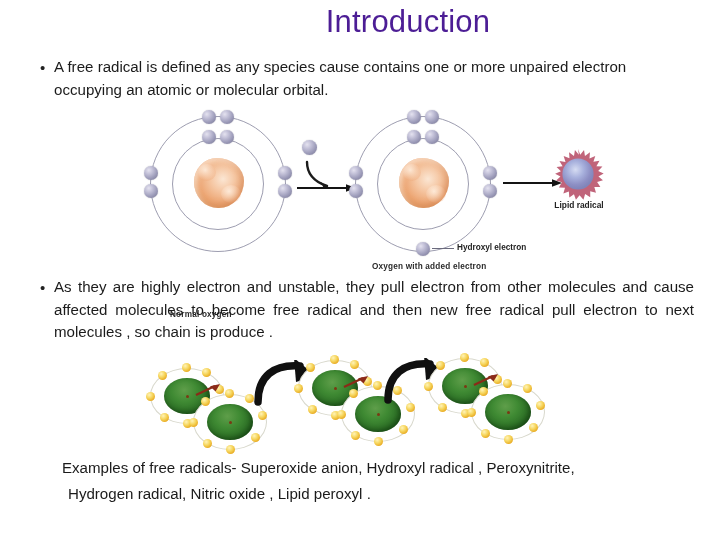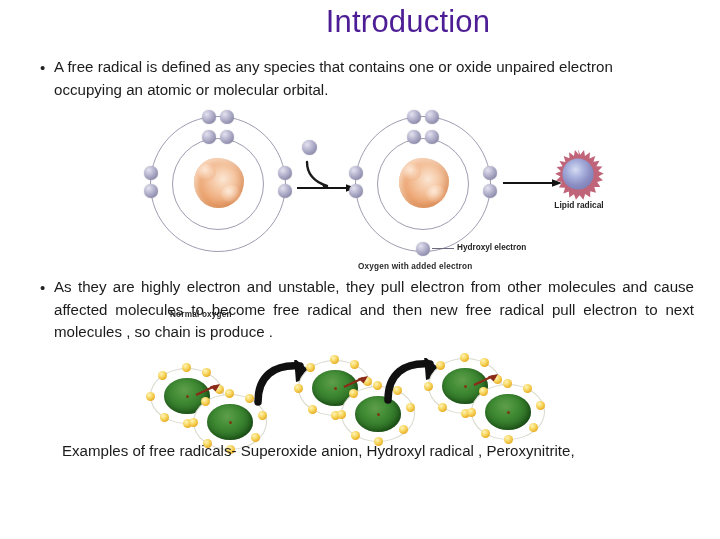--- a/index.html
+++ b/index.html
@@ -254,7 +254,7 @@
 
   <div class="bullet-block" id="bullet-1">
     <span class="bullet-dot">•</span>
-    <span class="bullet-text">A free radical is defined as any species that contains one or oxide unpaired electron occupying an atomic or molecular orbital.</span>
+    <span class="bullet-text">A free radical is defined as any species cause contains one or more unpaired electron occupying an atomic or molecular orbital.</span>
   </div>
 
   <div class="figure-atoms">

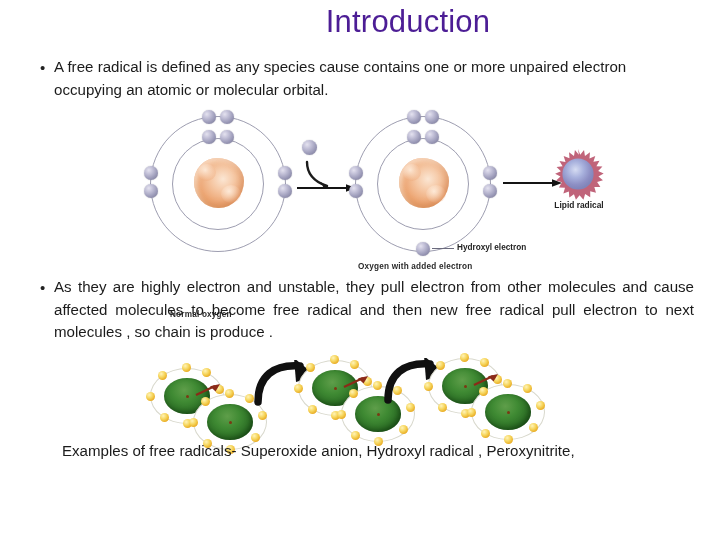--- a/index.html
+++ b/index.html
@@ -308,7 +308,7 @@
       <div class="electron" style="left:61px; top:126px;"></div>
     </div>
 
-    <div class="atom-caption" style="left:228px; top:152px;">Oxygen with added electron</div>
+    <div class="atom-caption" style="left:242px; top:152px;">Oxygen with added electron</div>
 
     <div class="leader-line" style="left:302px; top:138px; width:22px;"></div>
     <div class="unpaired-label" style="left:327px; top:133px;">Hydroxyl electron</div>

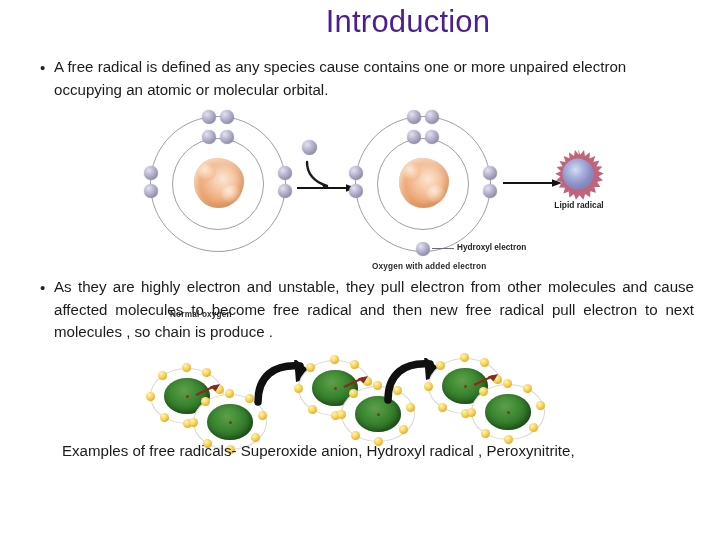--- a/index.html
+++ b/index.html
@@ -71,7 +71,7 @@
 
   .examples-text {
     position: absolute;
-    top: 438px;
+    top: 455px;
     left: 62px;
     width: 620px;
     font-size: 15.1px;

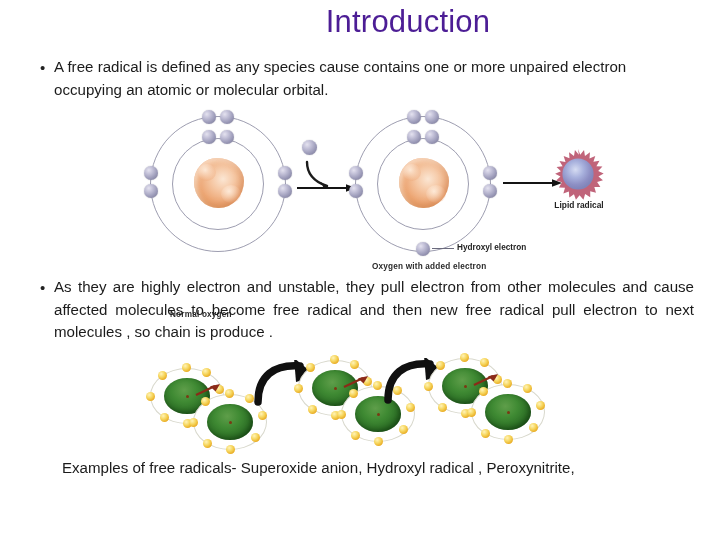--- a/index.html
+++ b/index.html
@@ -448,6 +448,7 @@
 
   <div class="examples-text">
     <span>Examples of free radicals- Superoxide anion, Hydroxyl radical , Peroxynitrite,</span>
+    <span class="line2">Hydrogen radical, Nitric oxide , Lipid  peroxyl .</span>
   </div>
 
 </div>

